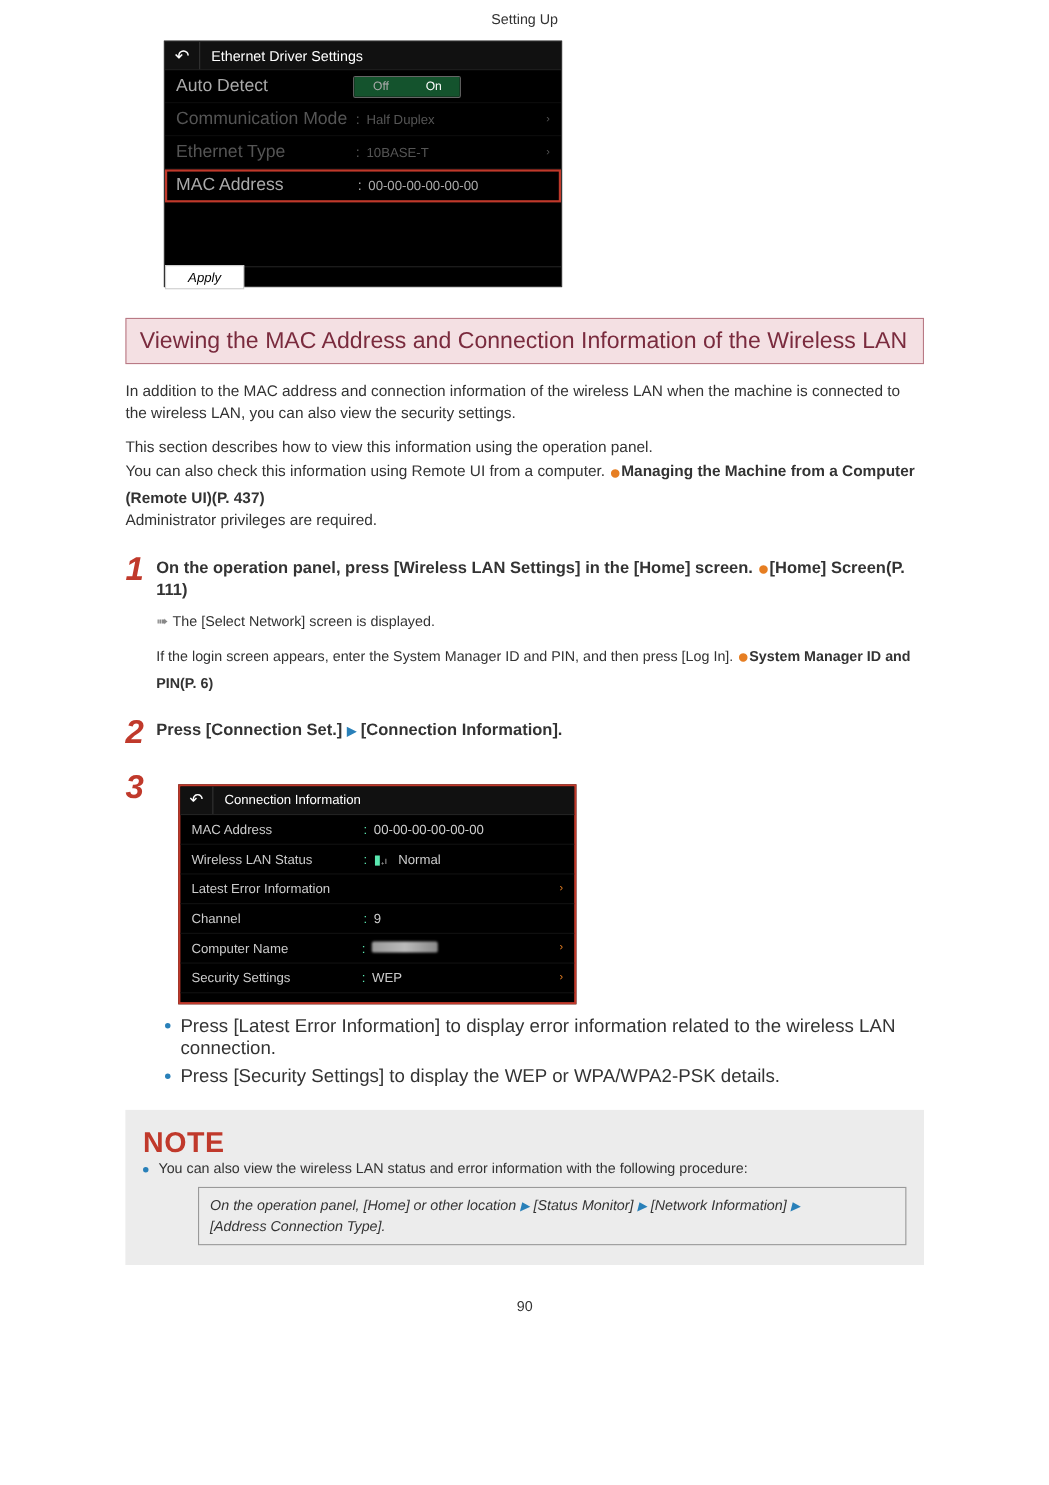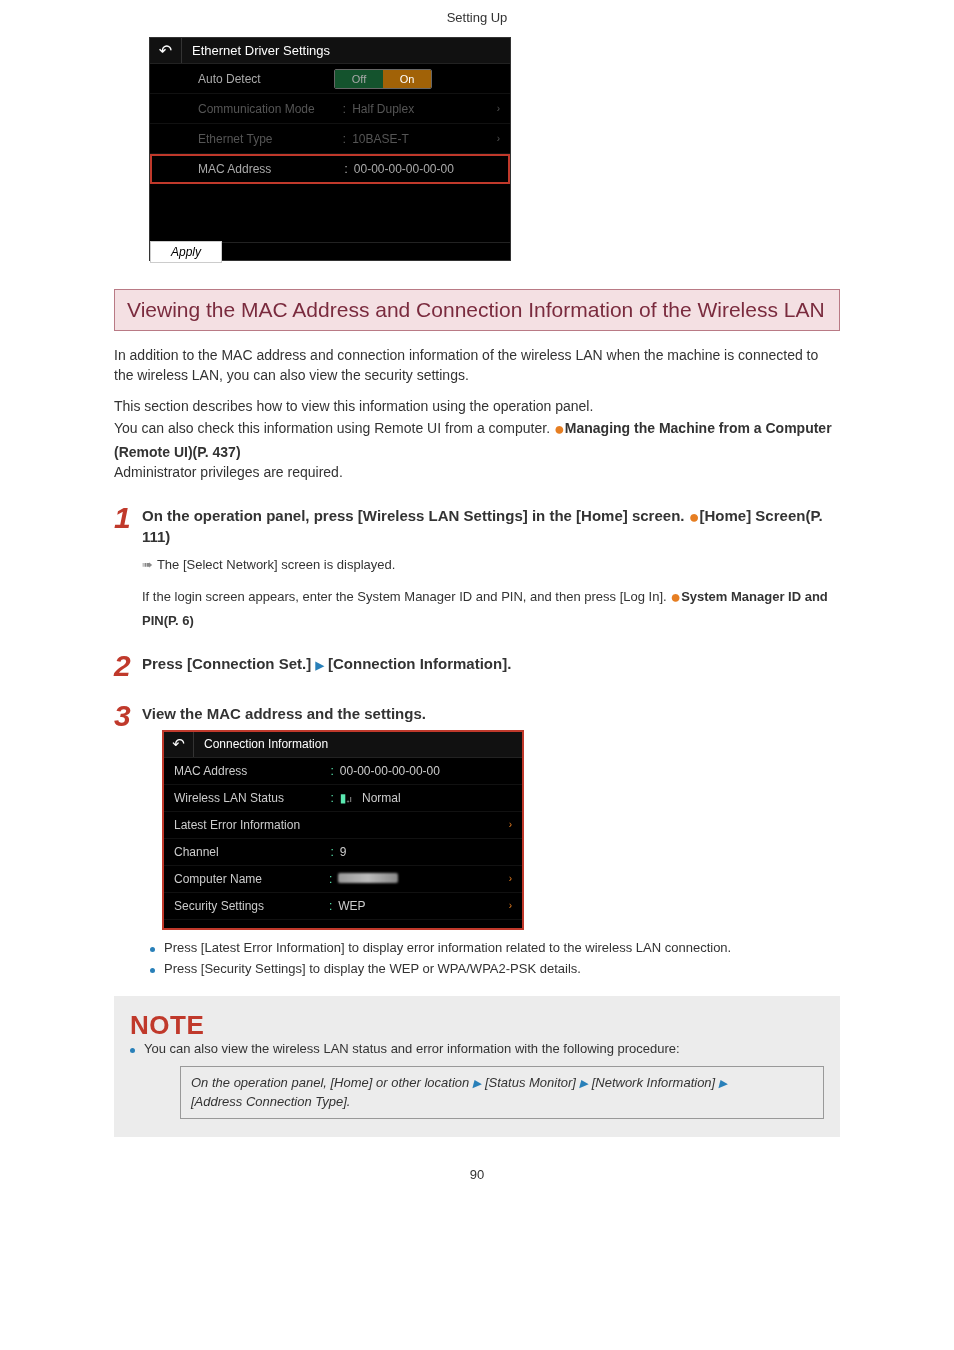--- a/index.html
+++ b/index.html
@@ -38,7 +38,7 @@
     display:flex; align-items:center; height:30px;
     padding: 0 10px; background:#000; border-bottom:1px solid #111;
   }
-  .panel-row .lbl { flex:1; color:#aaa; font-size:12px;margin-left:38px; }
+  .panel-row .lbl { flex:1; color:#aaa; font-size:16px; }
   .panel-row .colon { color:#aaa; margin-right:6px; }
   .panel-row .val { color:#aaa; font-size:12px; flex:1; }
   .panel-row.dim .lbl, .panel-row.dim .val, .panel-row.dim .colon { color:#555; }

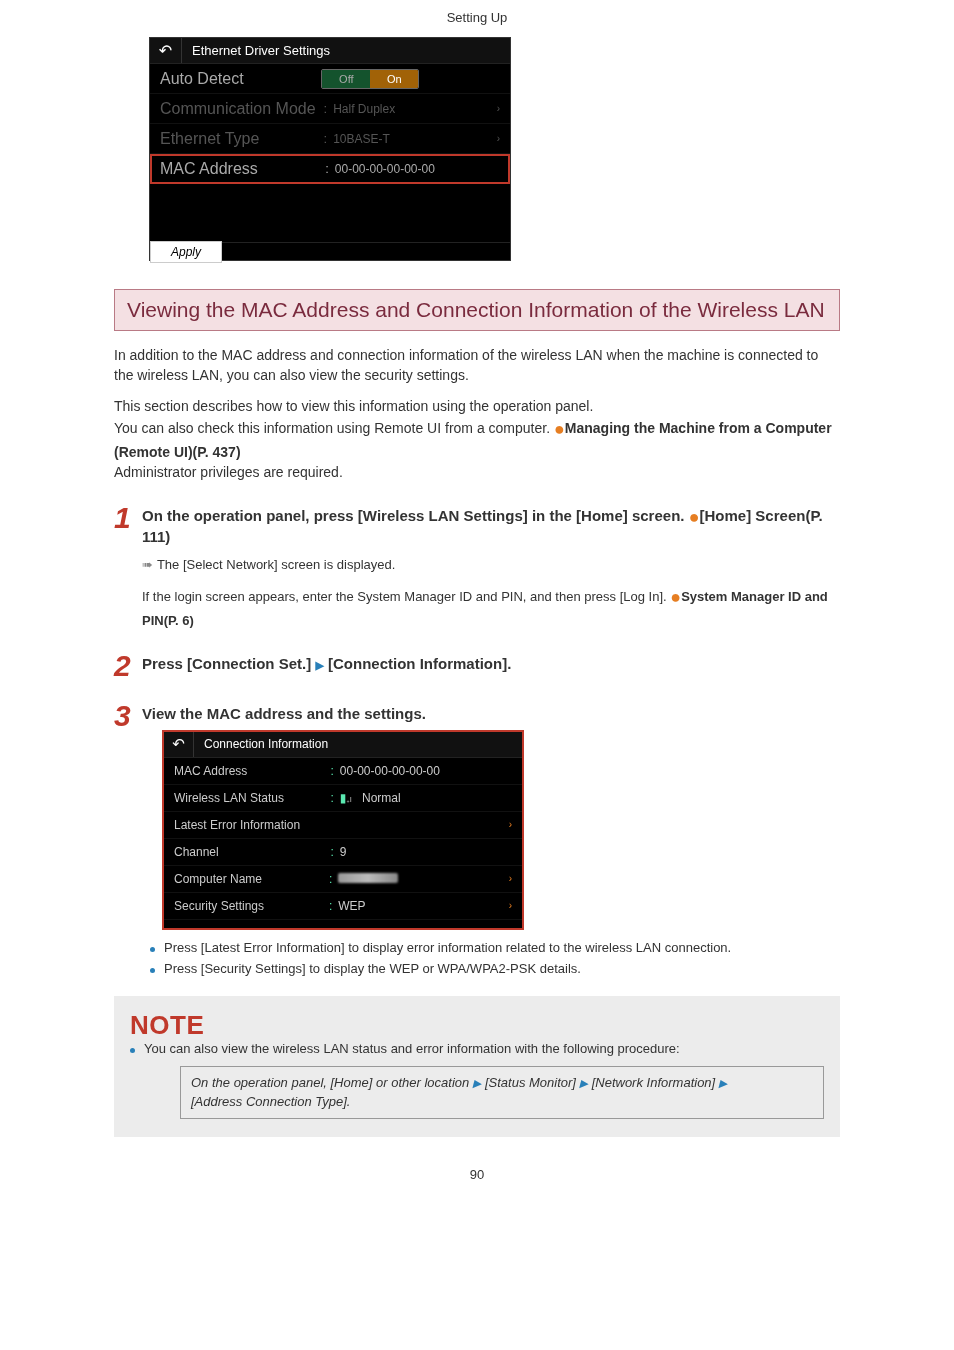--- a/index.html
+++ b/index.html
@@ -49,7 +49,7 @@
     width:48px; height:18px; font-size:11px; display:flex;
     align-items:center; justify-content:center; background:#14532d; color:#aaa;
   }
-  .toggle-btn.on { background:#a16207; color:#fff; }
+  .toggle-btn.on { background:#14532d; color:#fff; }
   .panel-spacer { height:58px; background:#000; }
   .panel-footer {
     display:flex; justify-content:flex-start; align-items:center;

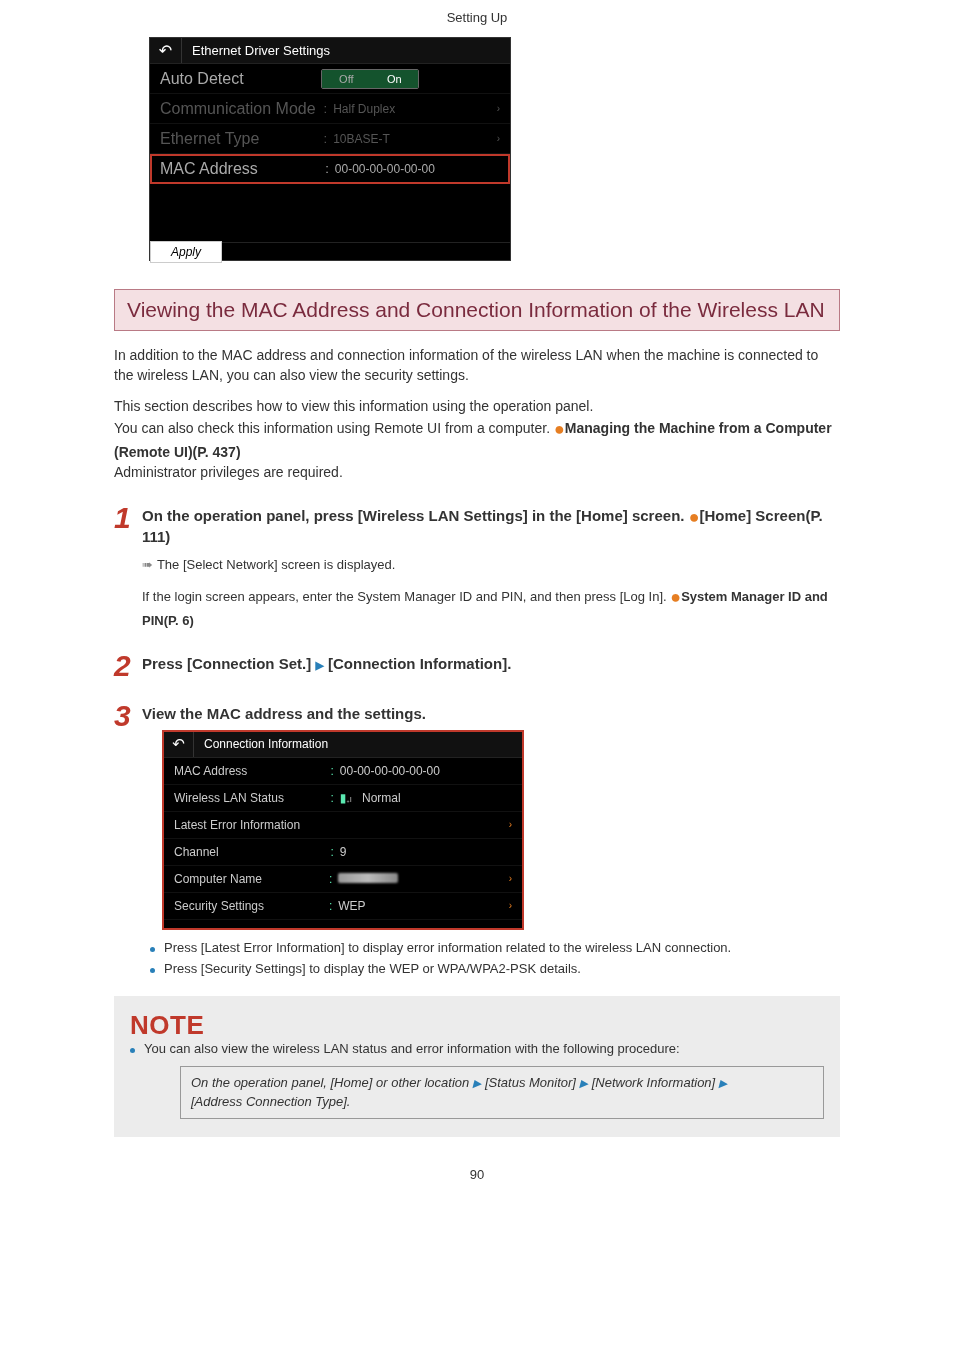--- a/index.html
+++ b/index.html
@@ -210,7 +210,6 @@
   <div class="step">
     <div class="stepnum">3</div>
     <div class="stepbody">
-      <div class="steptitle">View the MAC address and the settings.</div>
 
       <div class="panel2">
         <div class="panel2-titlebar">

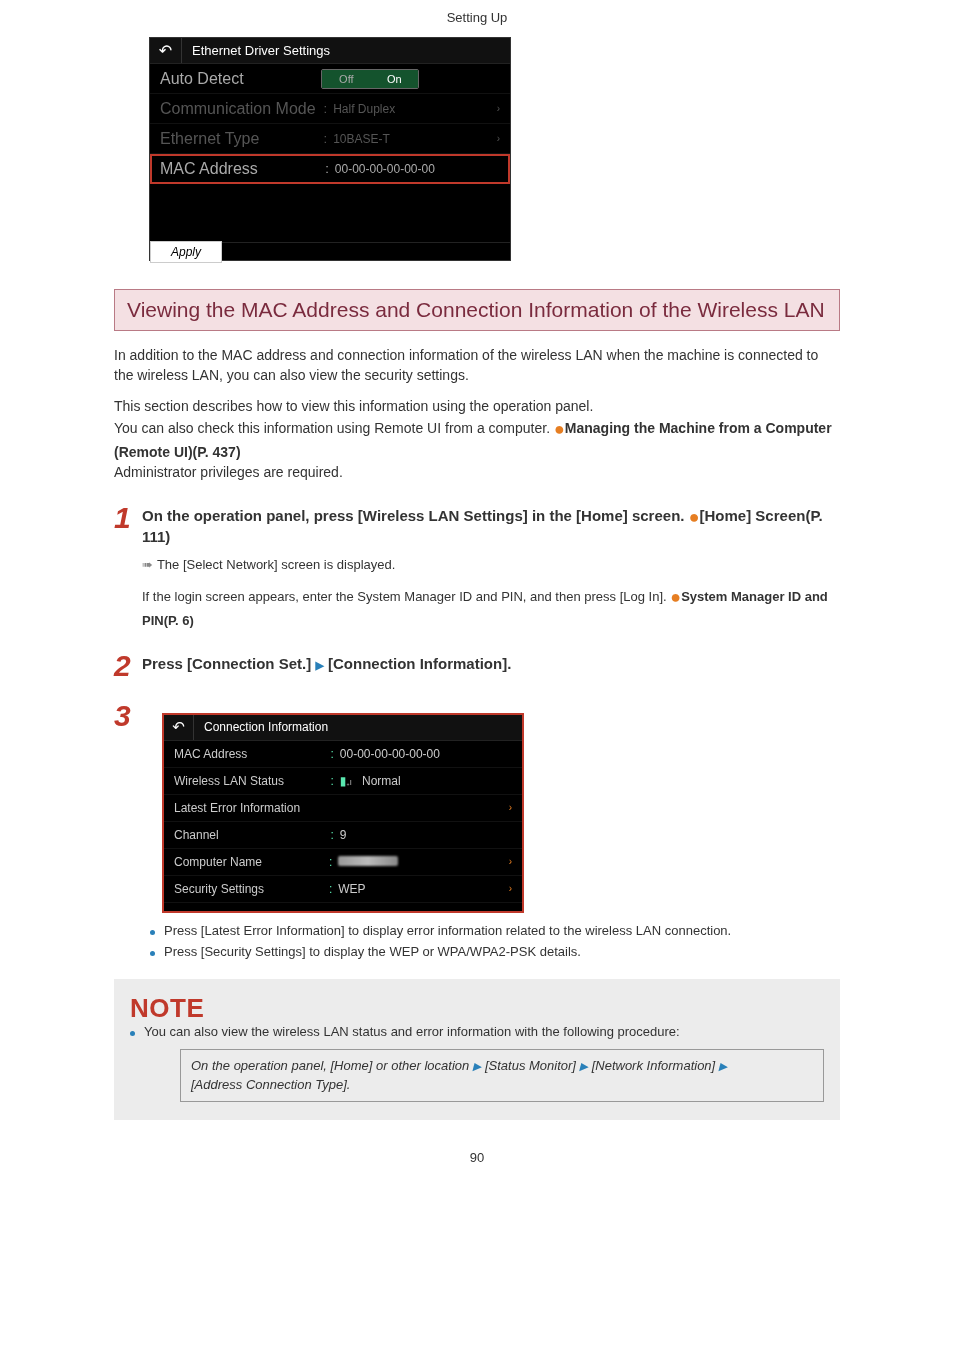--- a/index.html
+++ b/index.html
@@ -110,7 +110,7 @@
   .arrow-prefix { color:#888; padding-right:4px; }
   .blue-tri { color:#2980b9; font-size:11px; }
   .bullets { margin:10px 0 0 36px; }
-  .bullets li { list-style:none; position:relative; padding-left:14px; margin-bottom:6px; font-size:13px; }
+  .bullets li { list-style:none; position:relative; padding-left:14px; margin-bottom:6px; font-size:17px; }
   .bullets li::before {
     content:''; position:absolute; left:0; top:7px;
     width:5px; height:5px; background:#2980b9; border-radius:50%;

